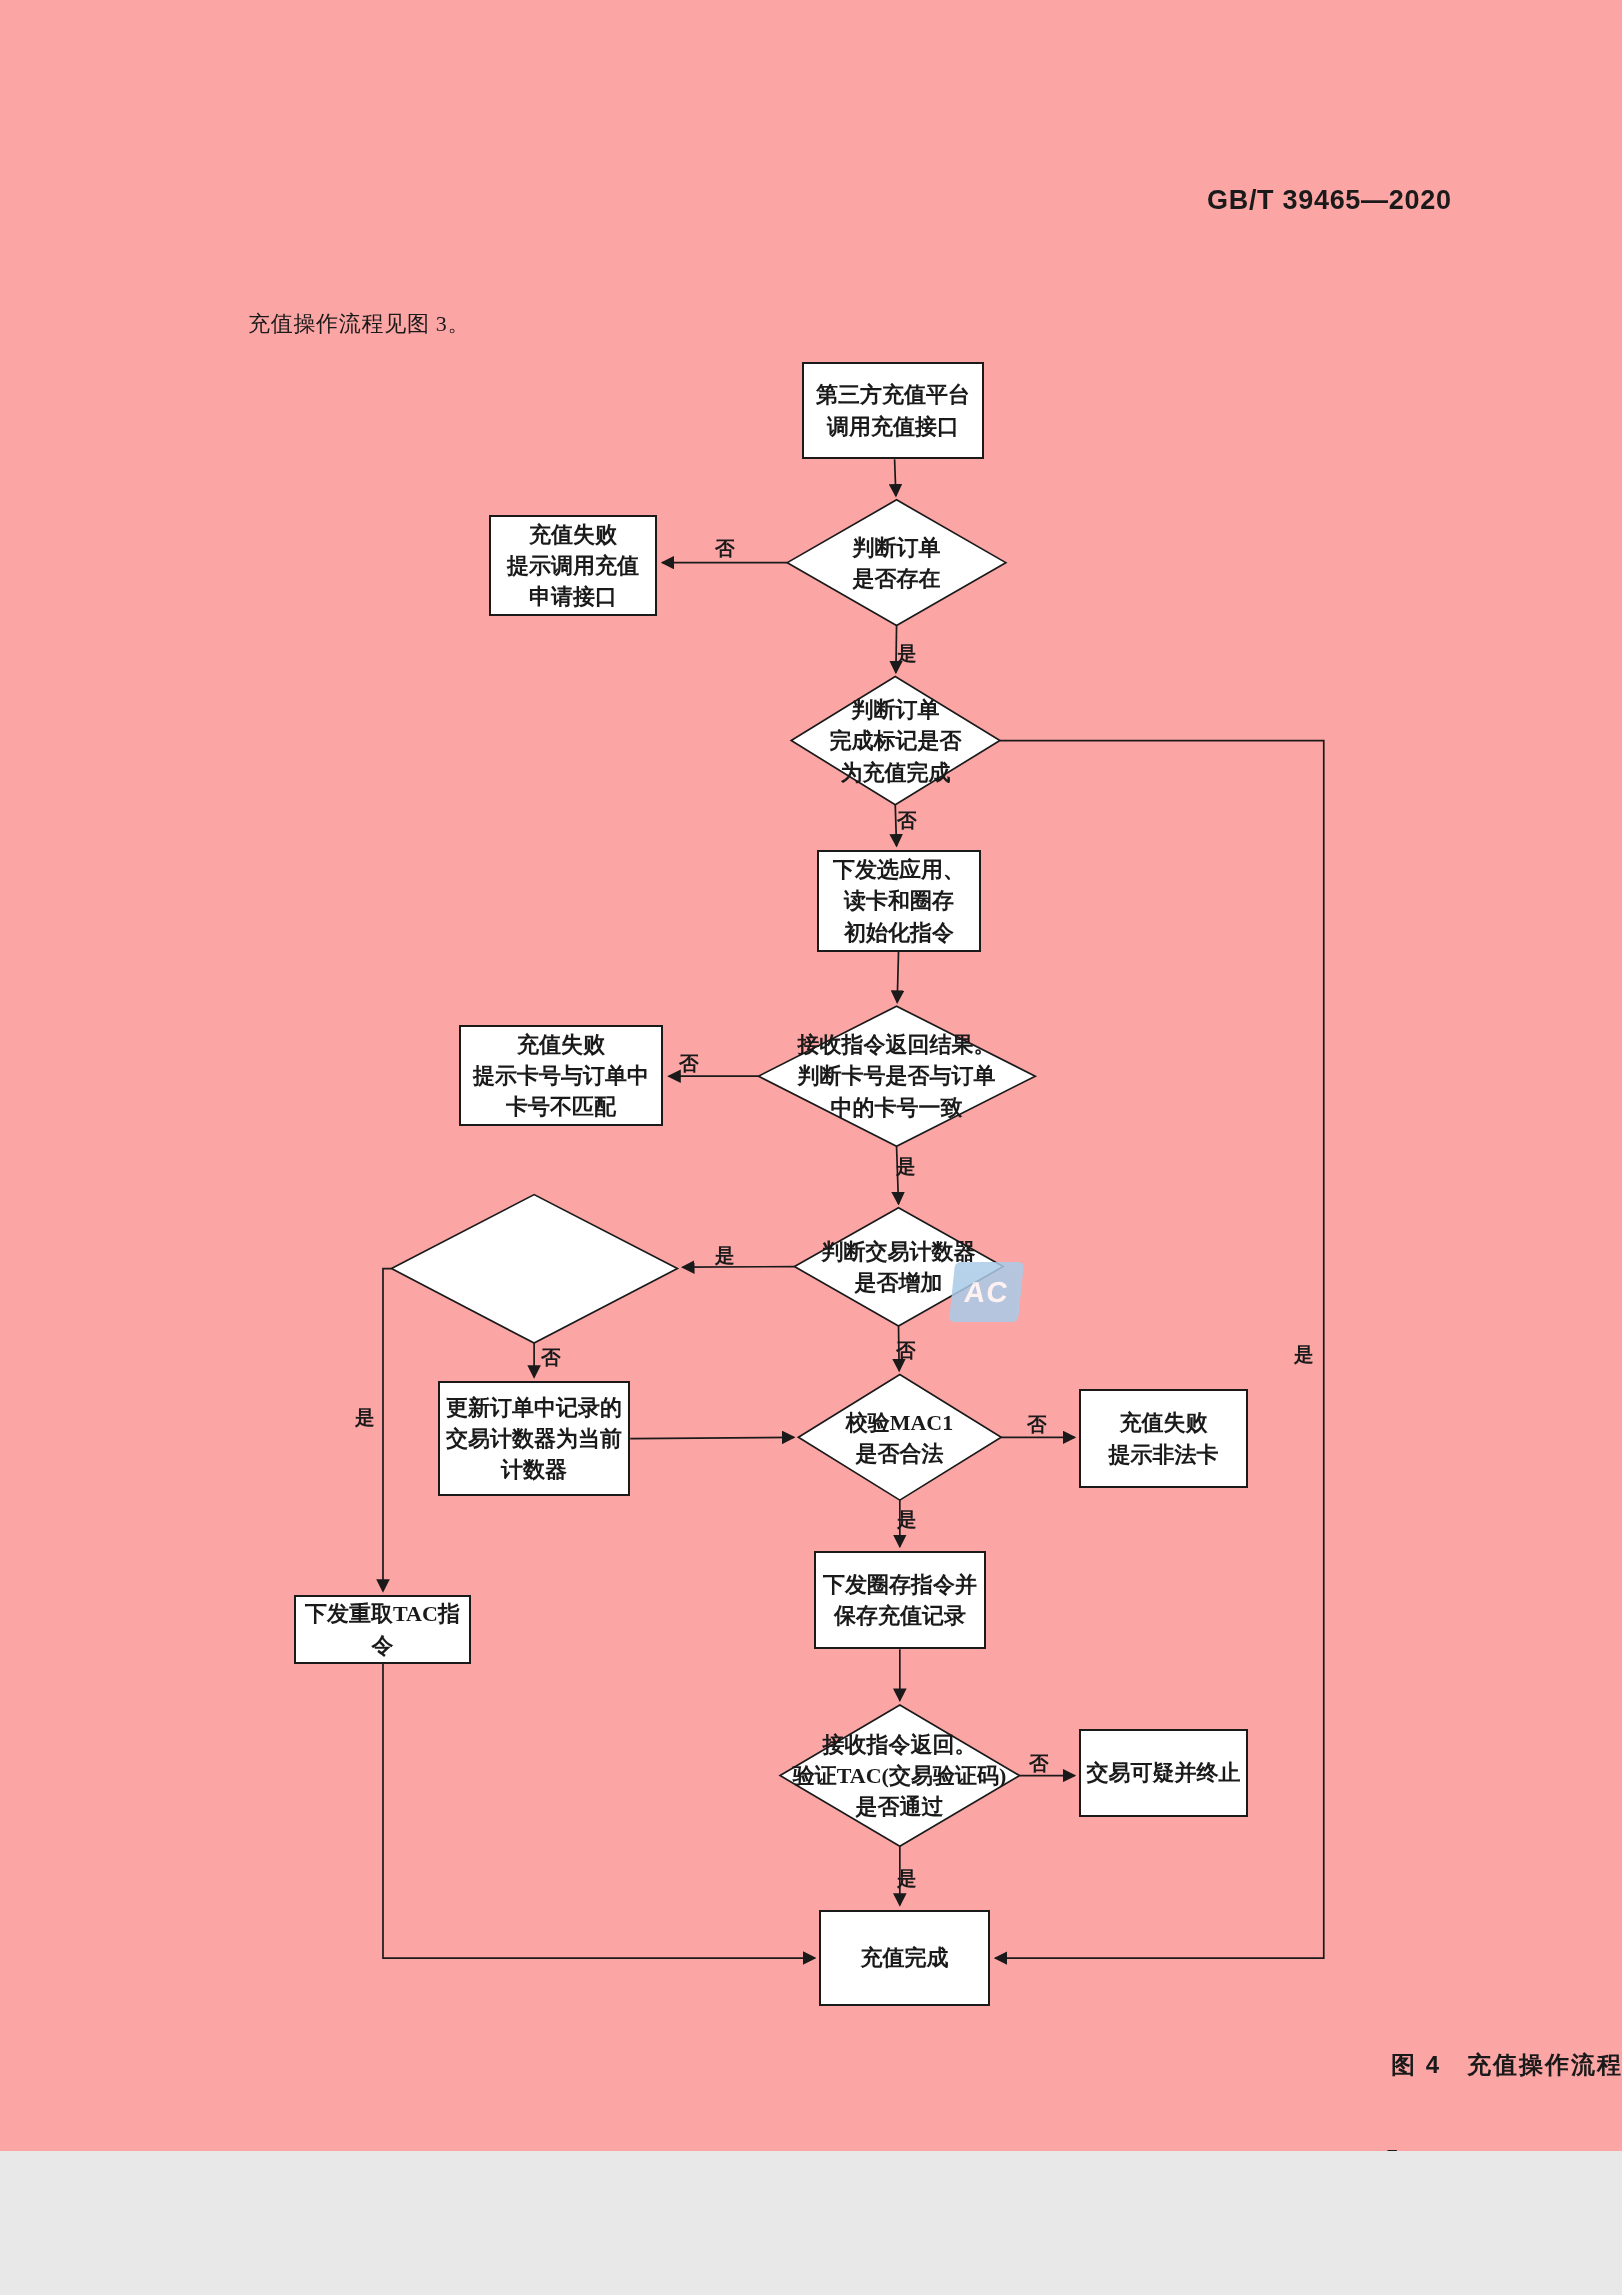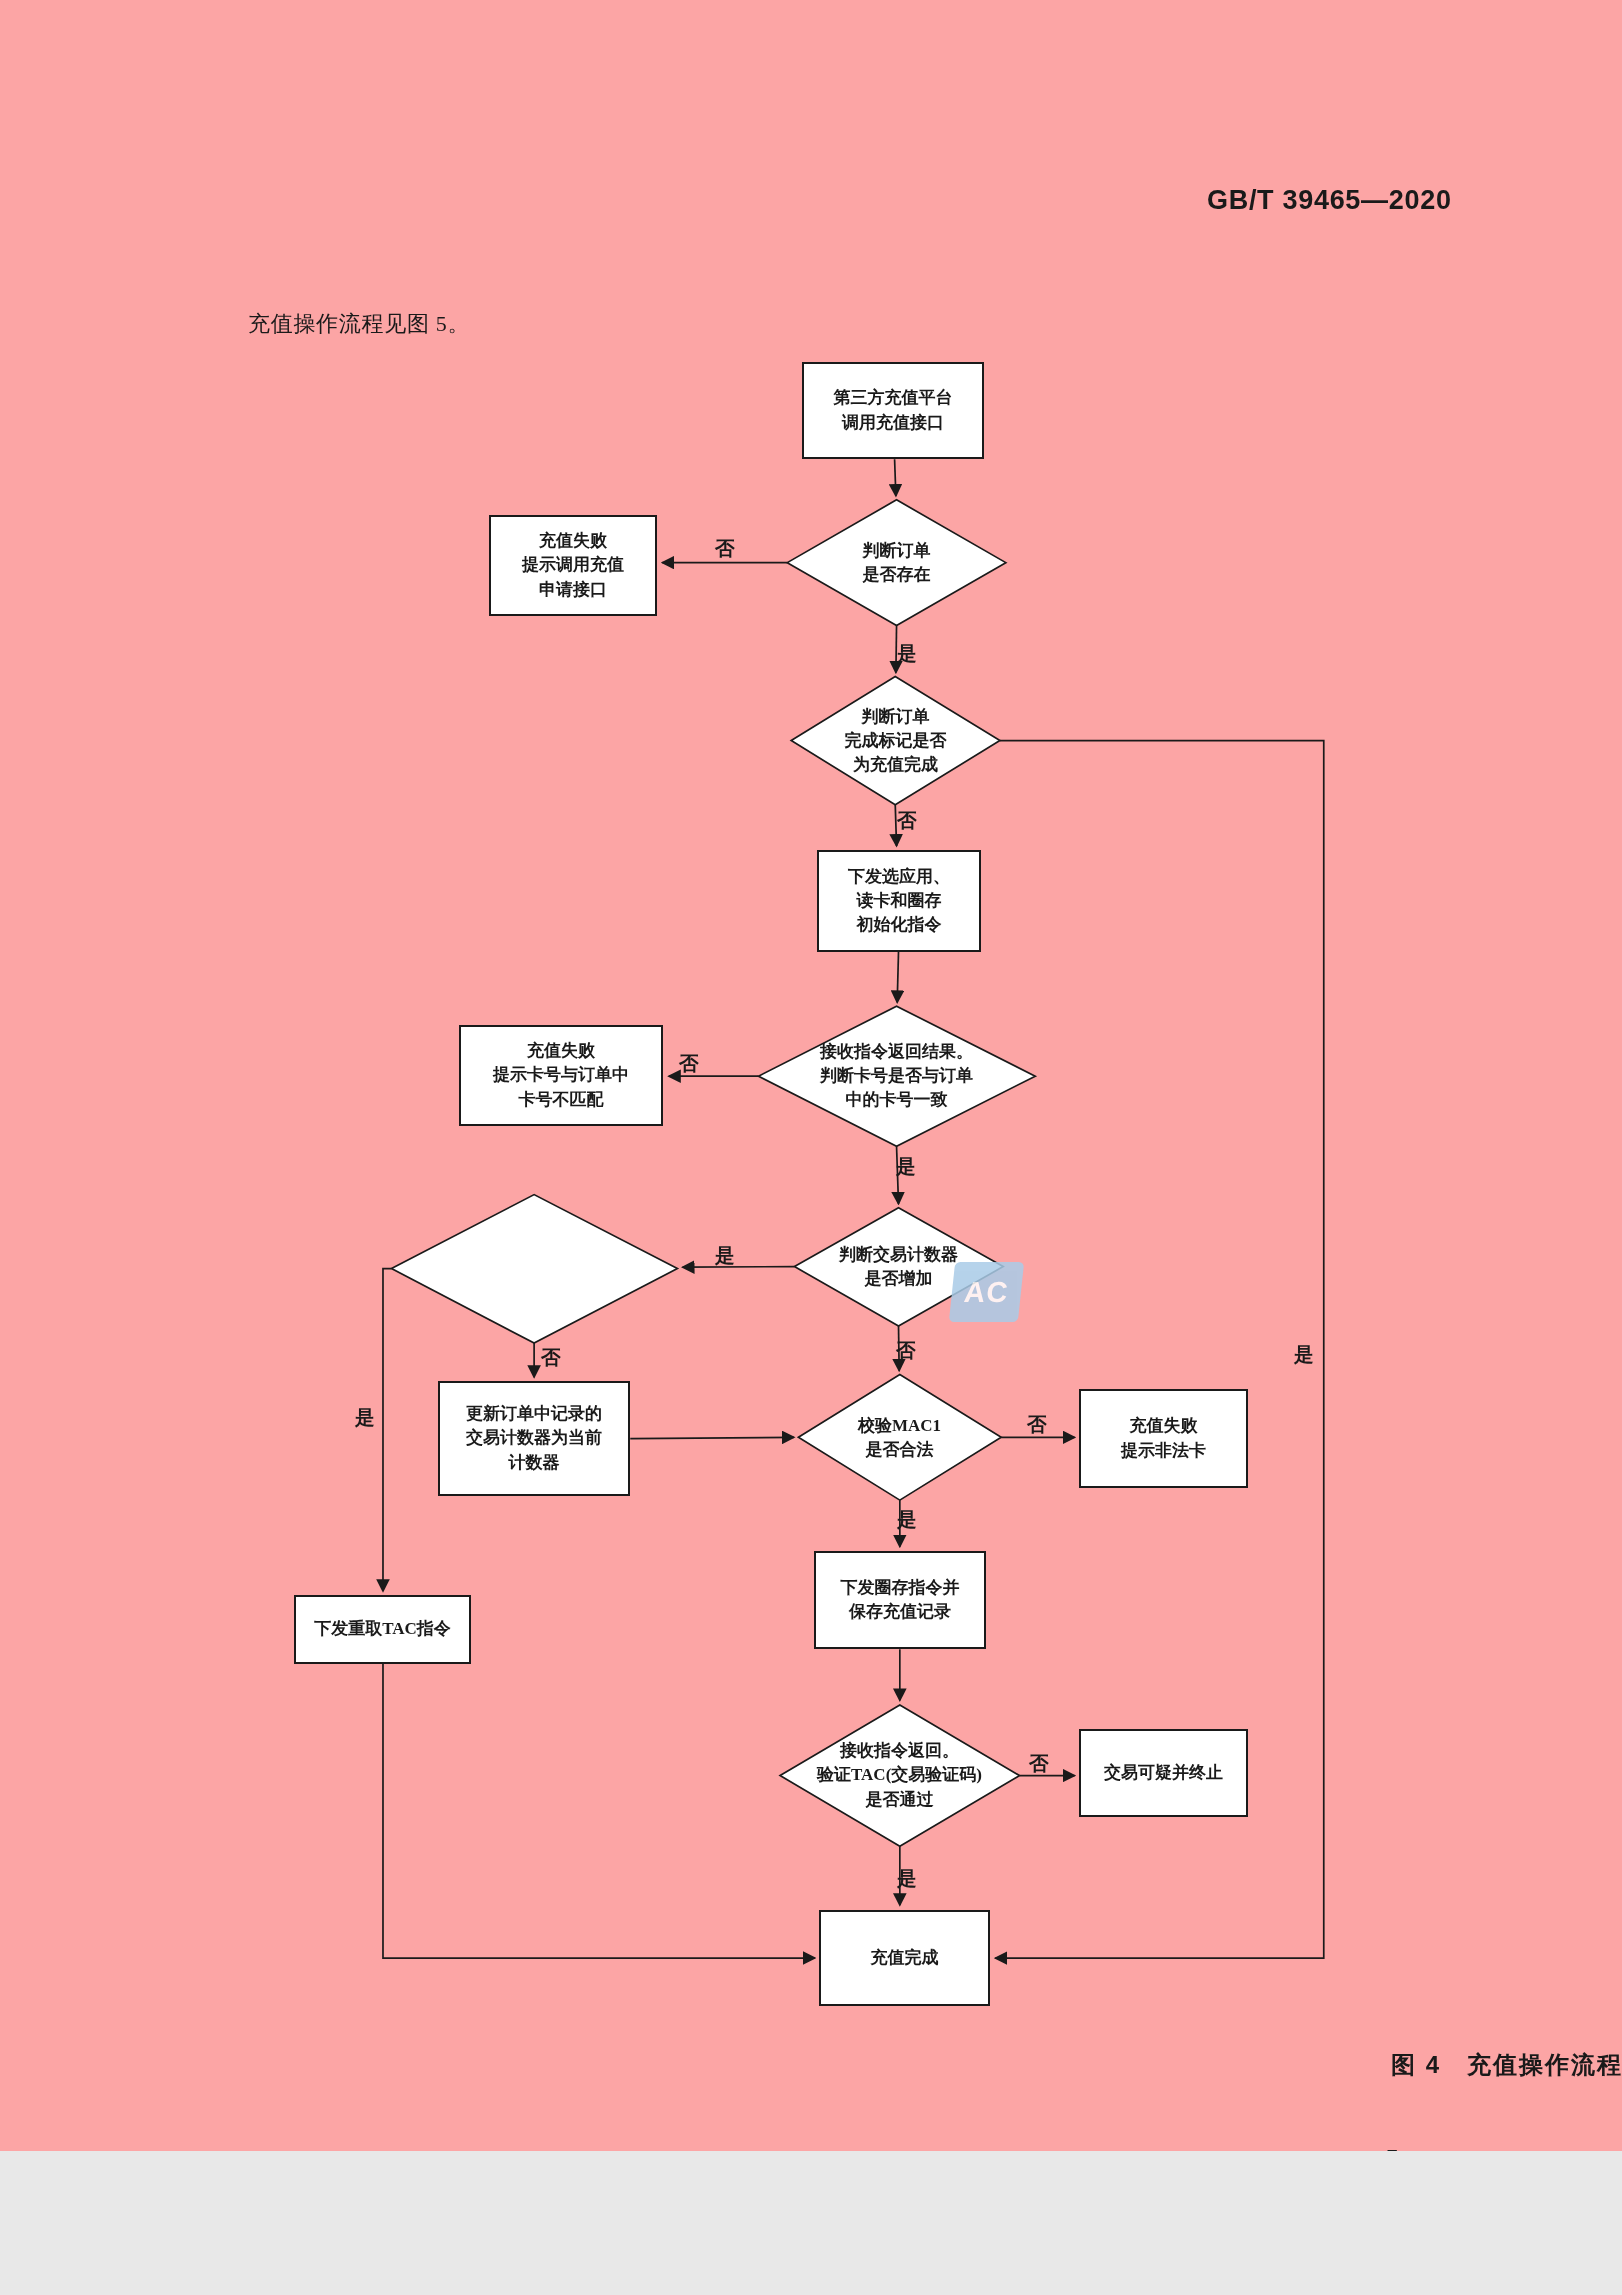--- a/index.html
+++ b/index.html
@@ -65,7 +65,7 @@
 <div class="page">
 
   <div class="std-header">GB/T 39465—2020</div>
-  <div class="intro intro-2">充值操作流程见图 5。</div>
+  <div class="intro intro-2">充值操作流程见图 3。</div>
 
   <div class="flowchart">
 

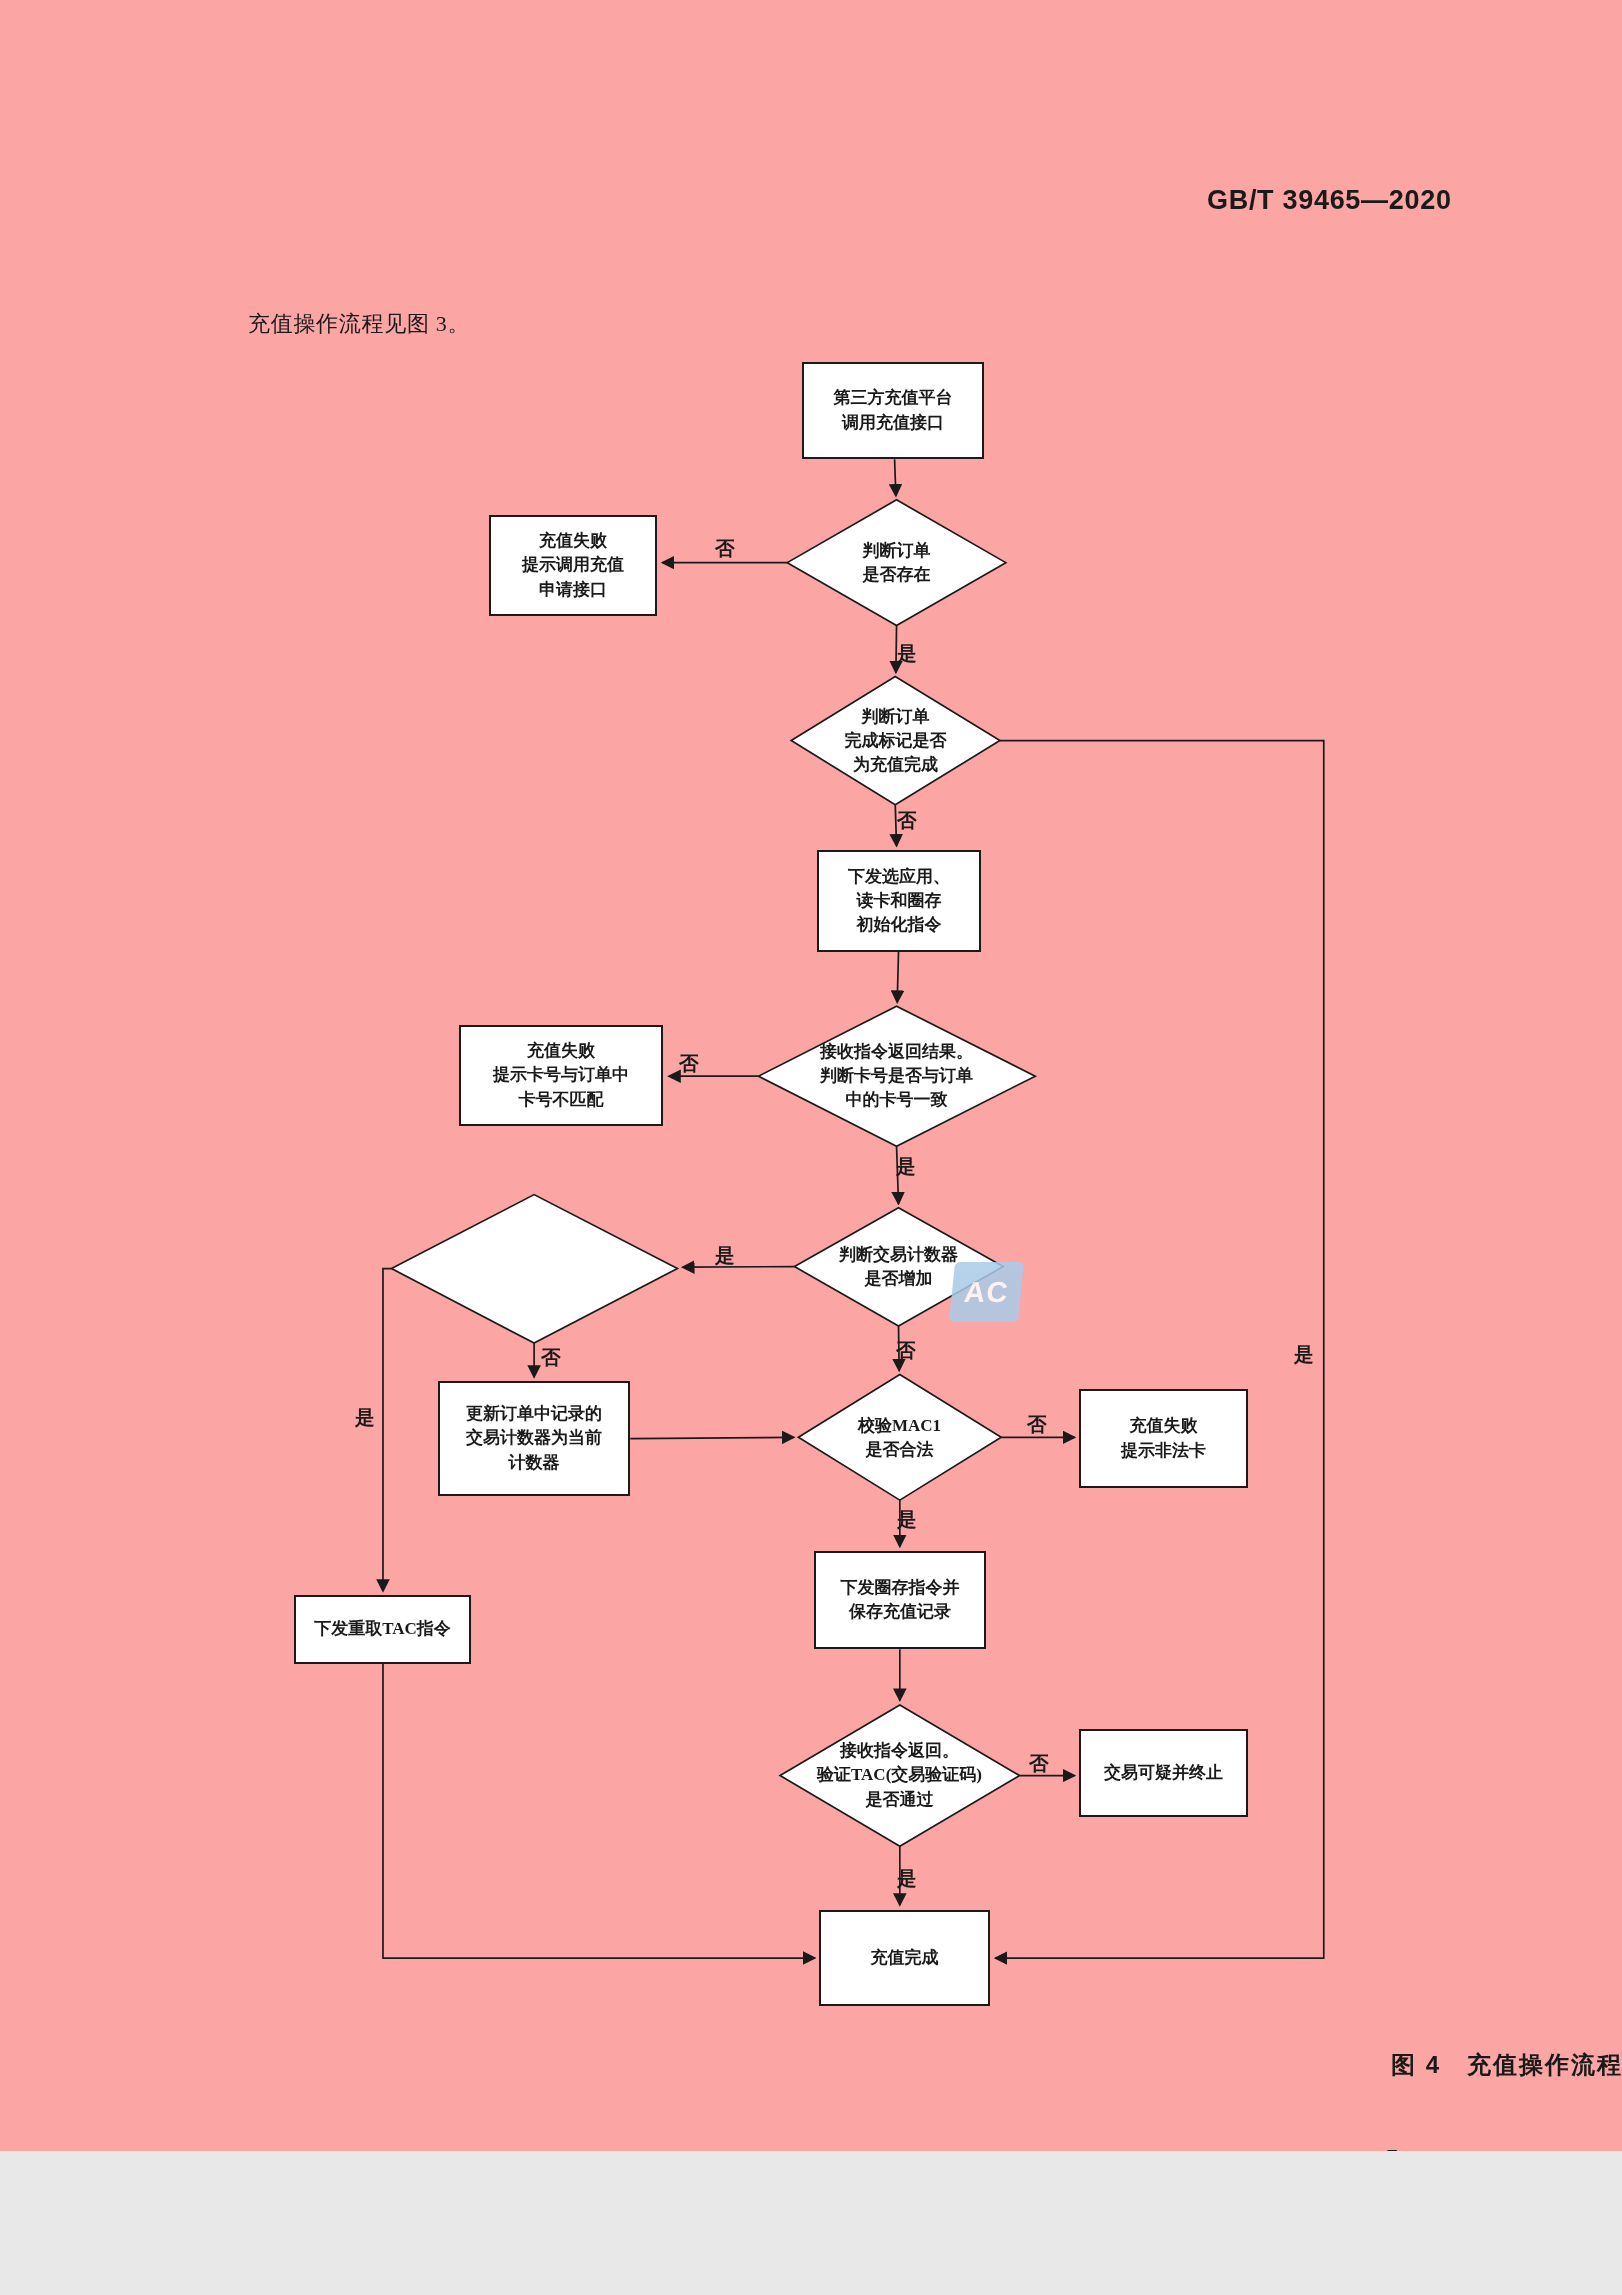--- a/index.html
+++ b/index.html
@@ -27,7 +27,7 @@
     position:absolute; z-index:3;
     display:flex; align-items:center; justify-content:center;
     text-align:center; white-space:pre-line;
-    font-weight:bold; font-size:17px; line-height:1.42;
+    font-weight:bold; font-size:22px; line-height:1.42;
     box-sizing:border-box;
   }
   .box { border:2px solid #1a1a1a; background:#ffffff; }

